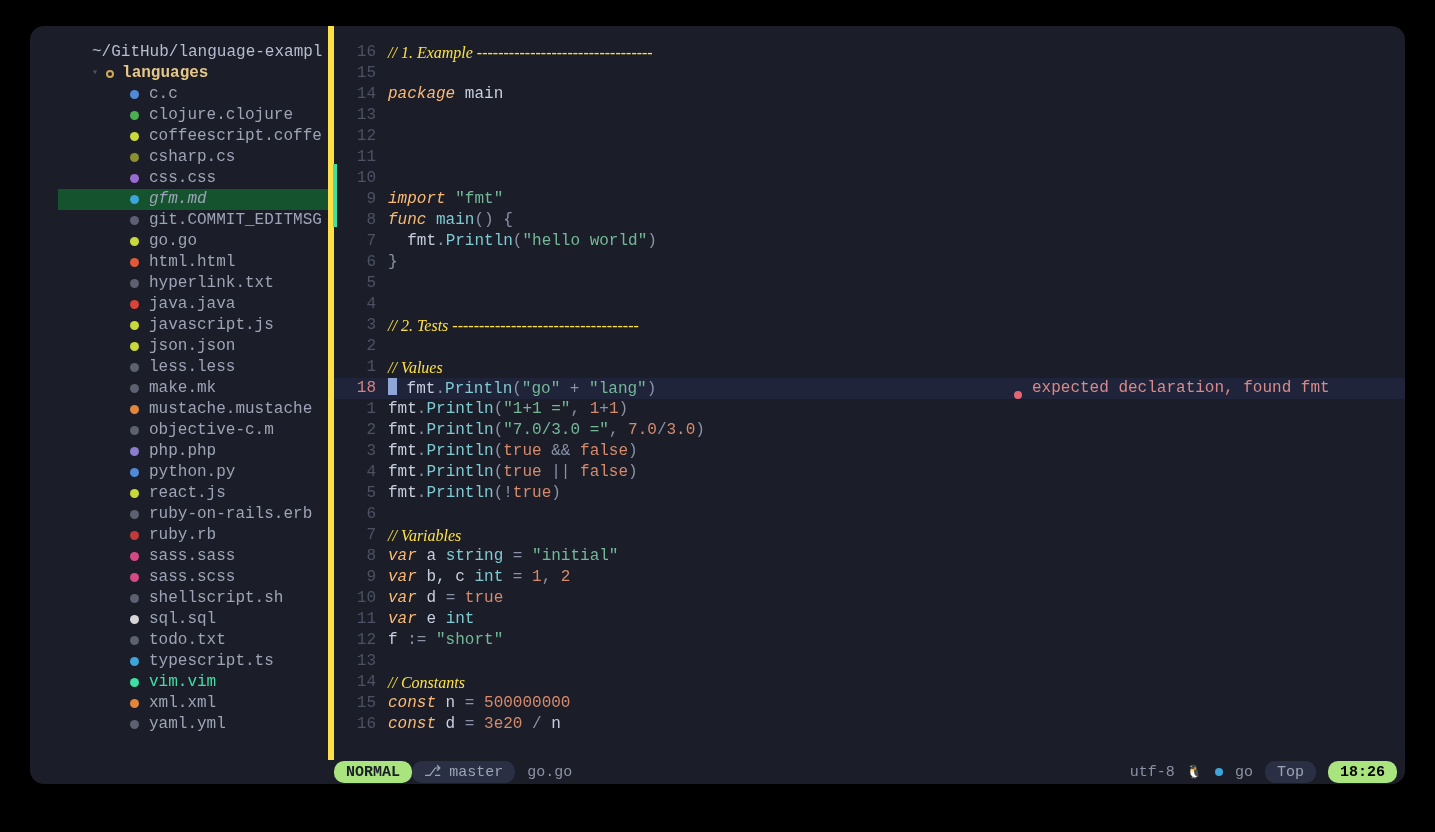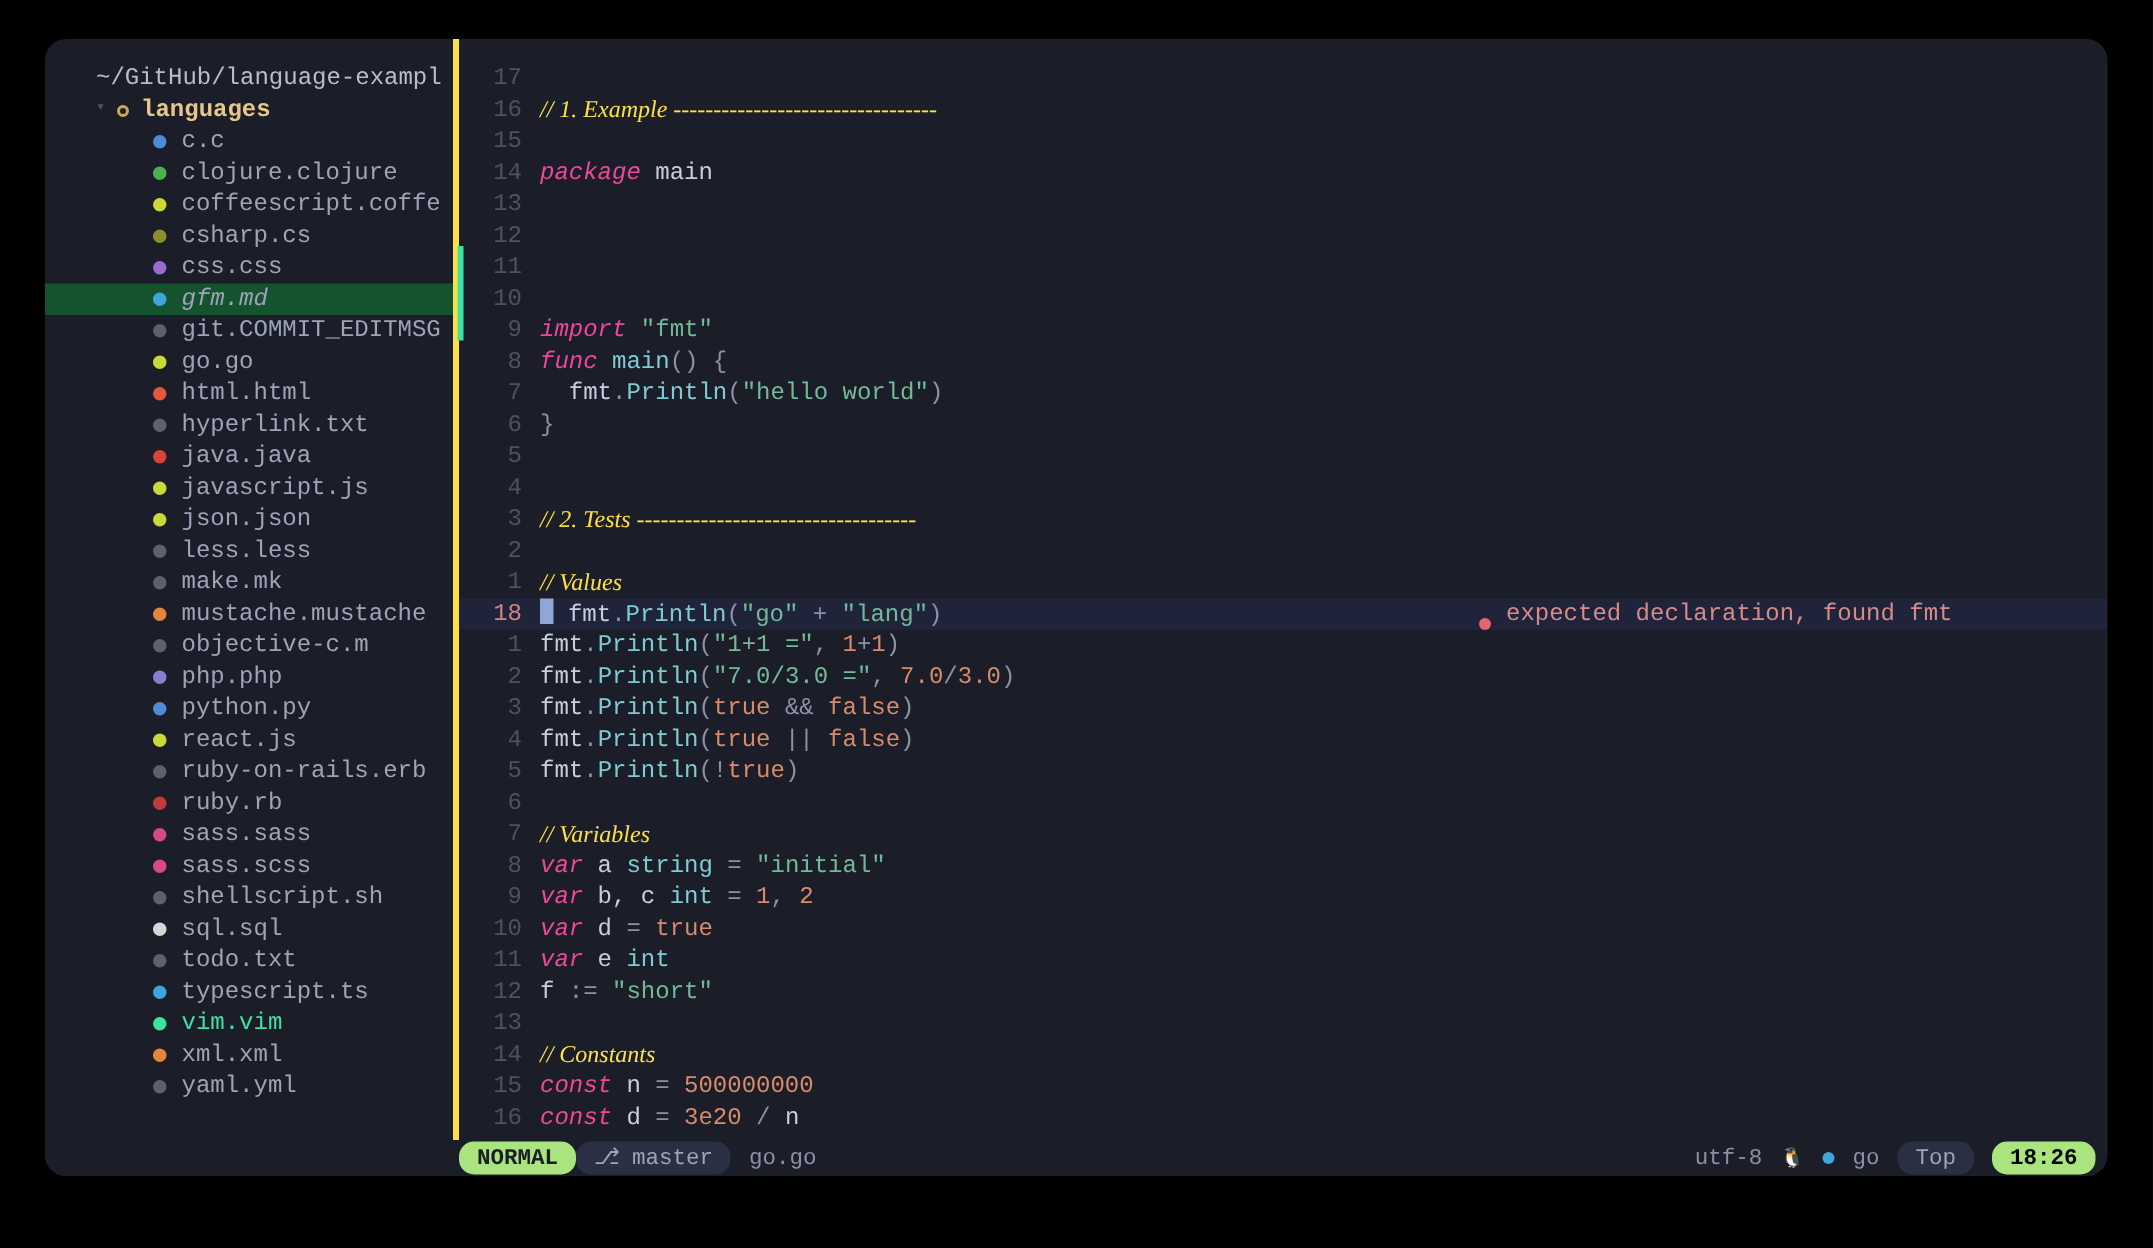--- a/index.html
+++ b/index.html
@@ -29,8 +29,9 @@
     width: 276px;
     flex: 0 0 276px;
     padding-top: 16px;
-    border-right: 4px solid #fde047;
+    border-right: 6px solid #fde047;
     position: relative;
+    margin-left: 28px;
   }
   .sidebar-title {
     color: #b7bdd0;

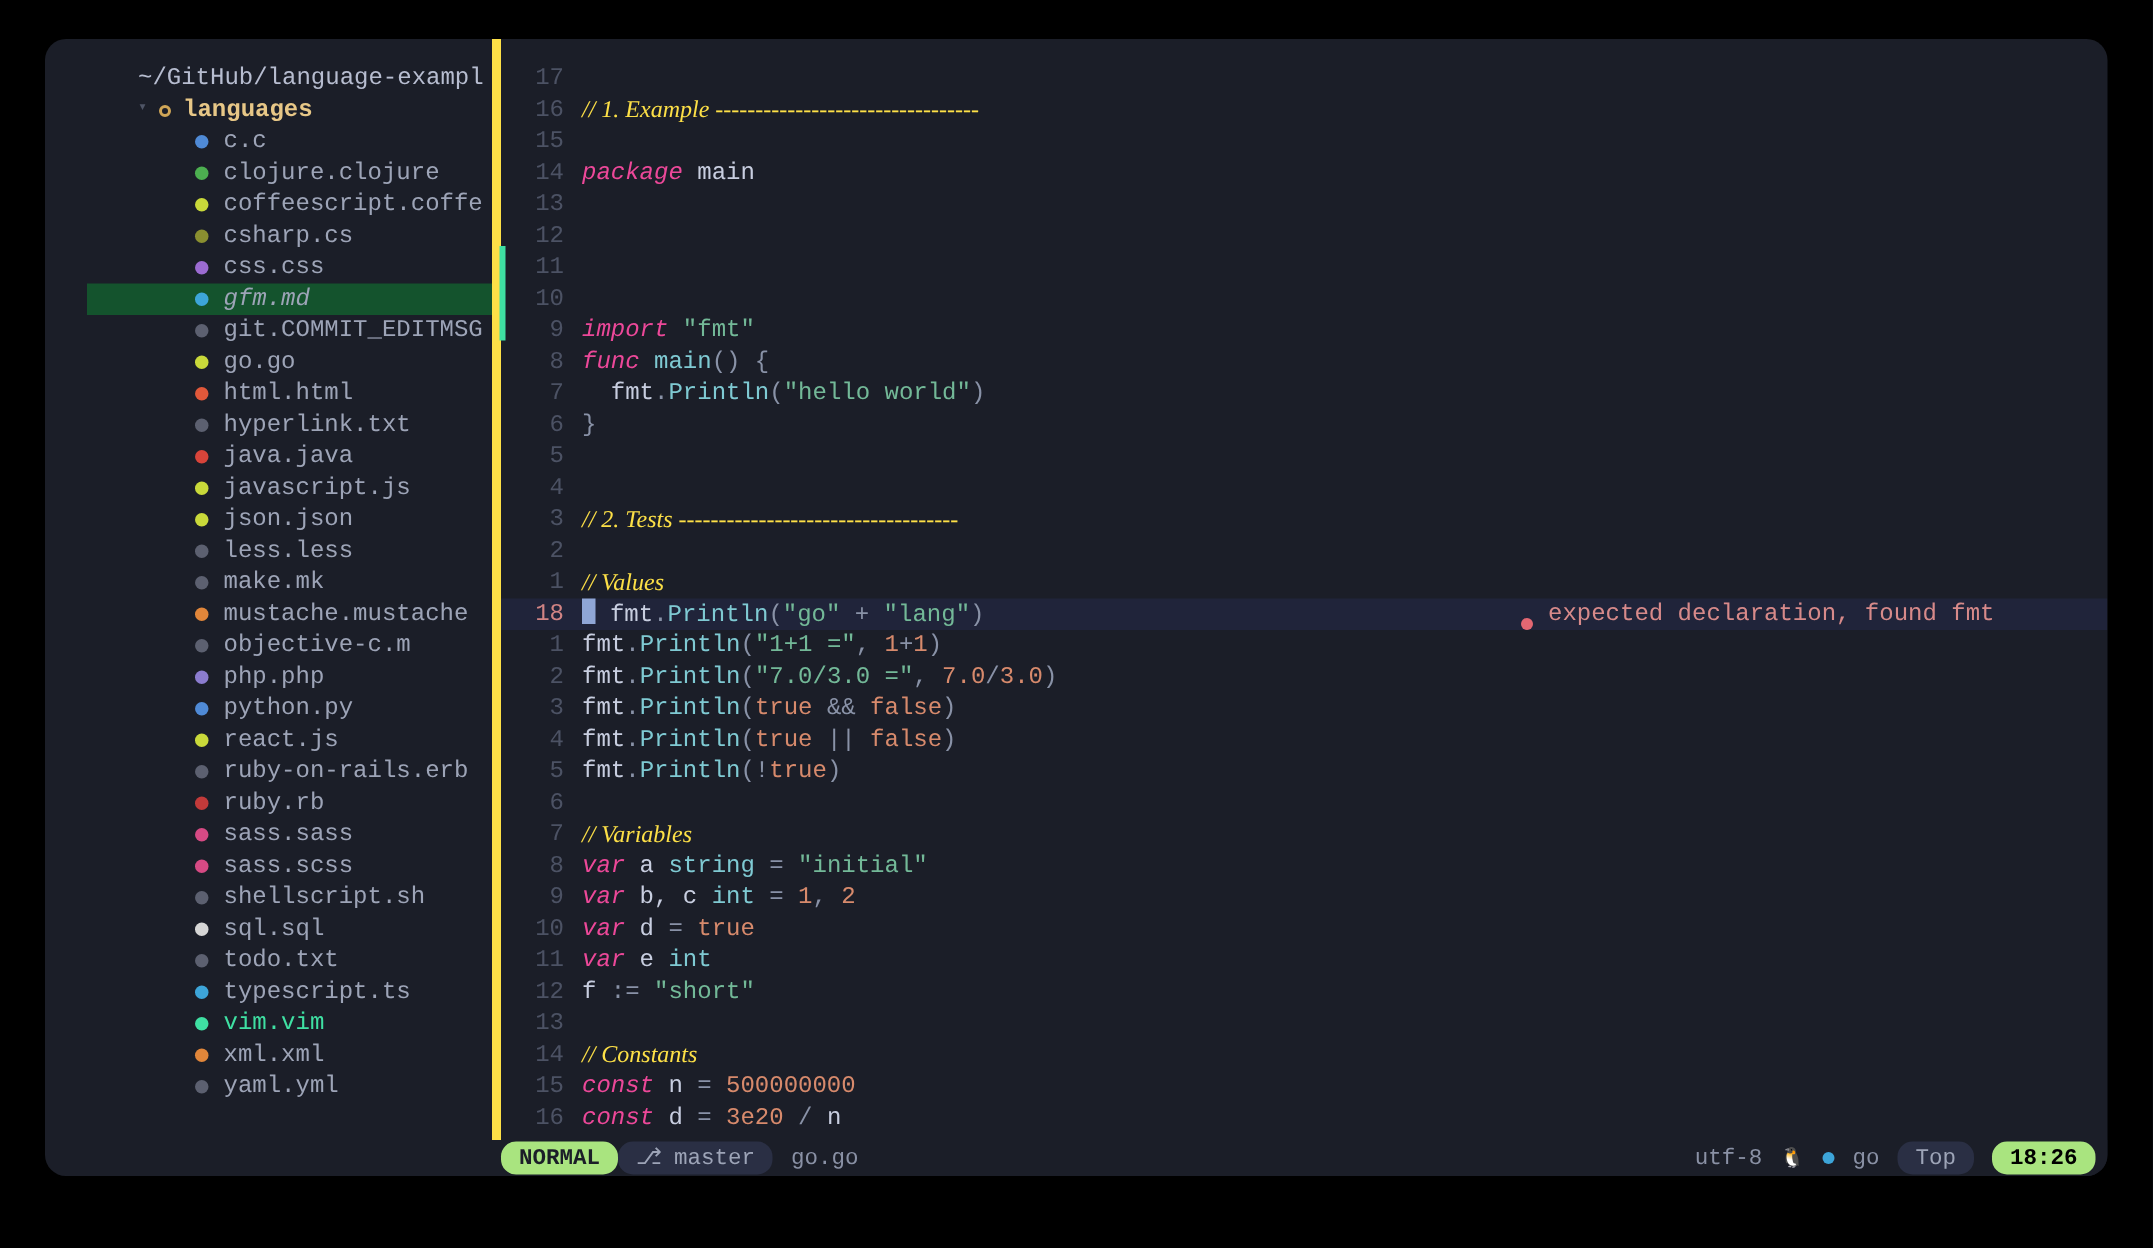--- a/index.html
+++ b/index.html
@@ -319,10 +319,6 @@
 
   <div class="editor">
     <div class="lines" id="code-lines">
-        <div class="row">
-          <div class="gutter">17</div>
-          <div class="code"></div>
-        </div>
         <div class="row">
           <div class="gutter">16</div>
           <div class="code"><span class="cmt">// 1. Example ---------------------------------</span></div>

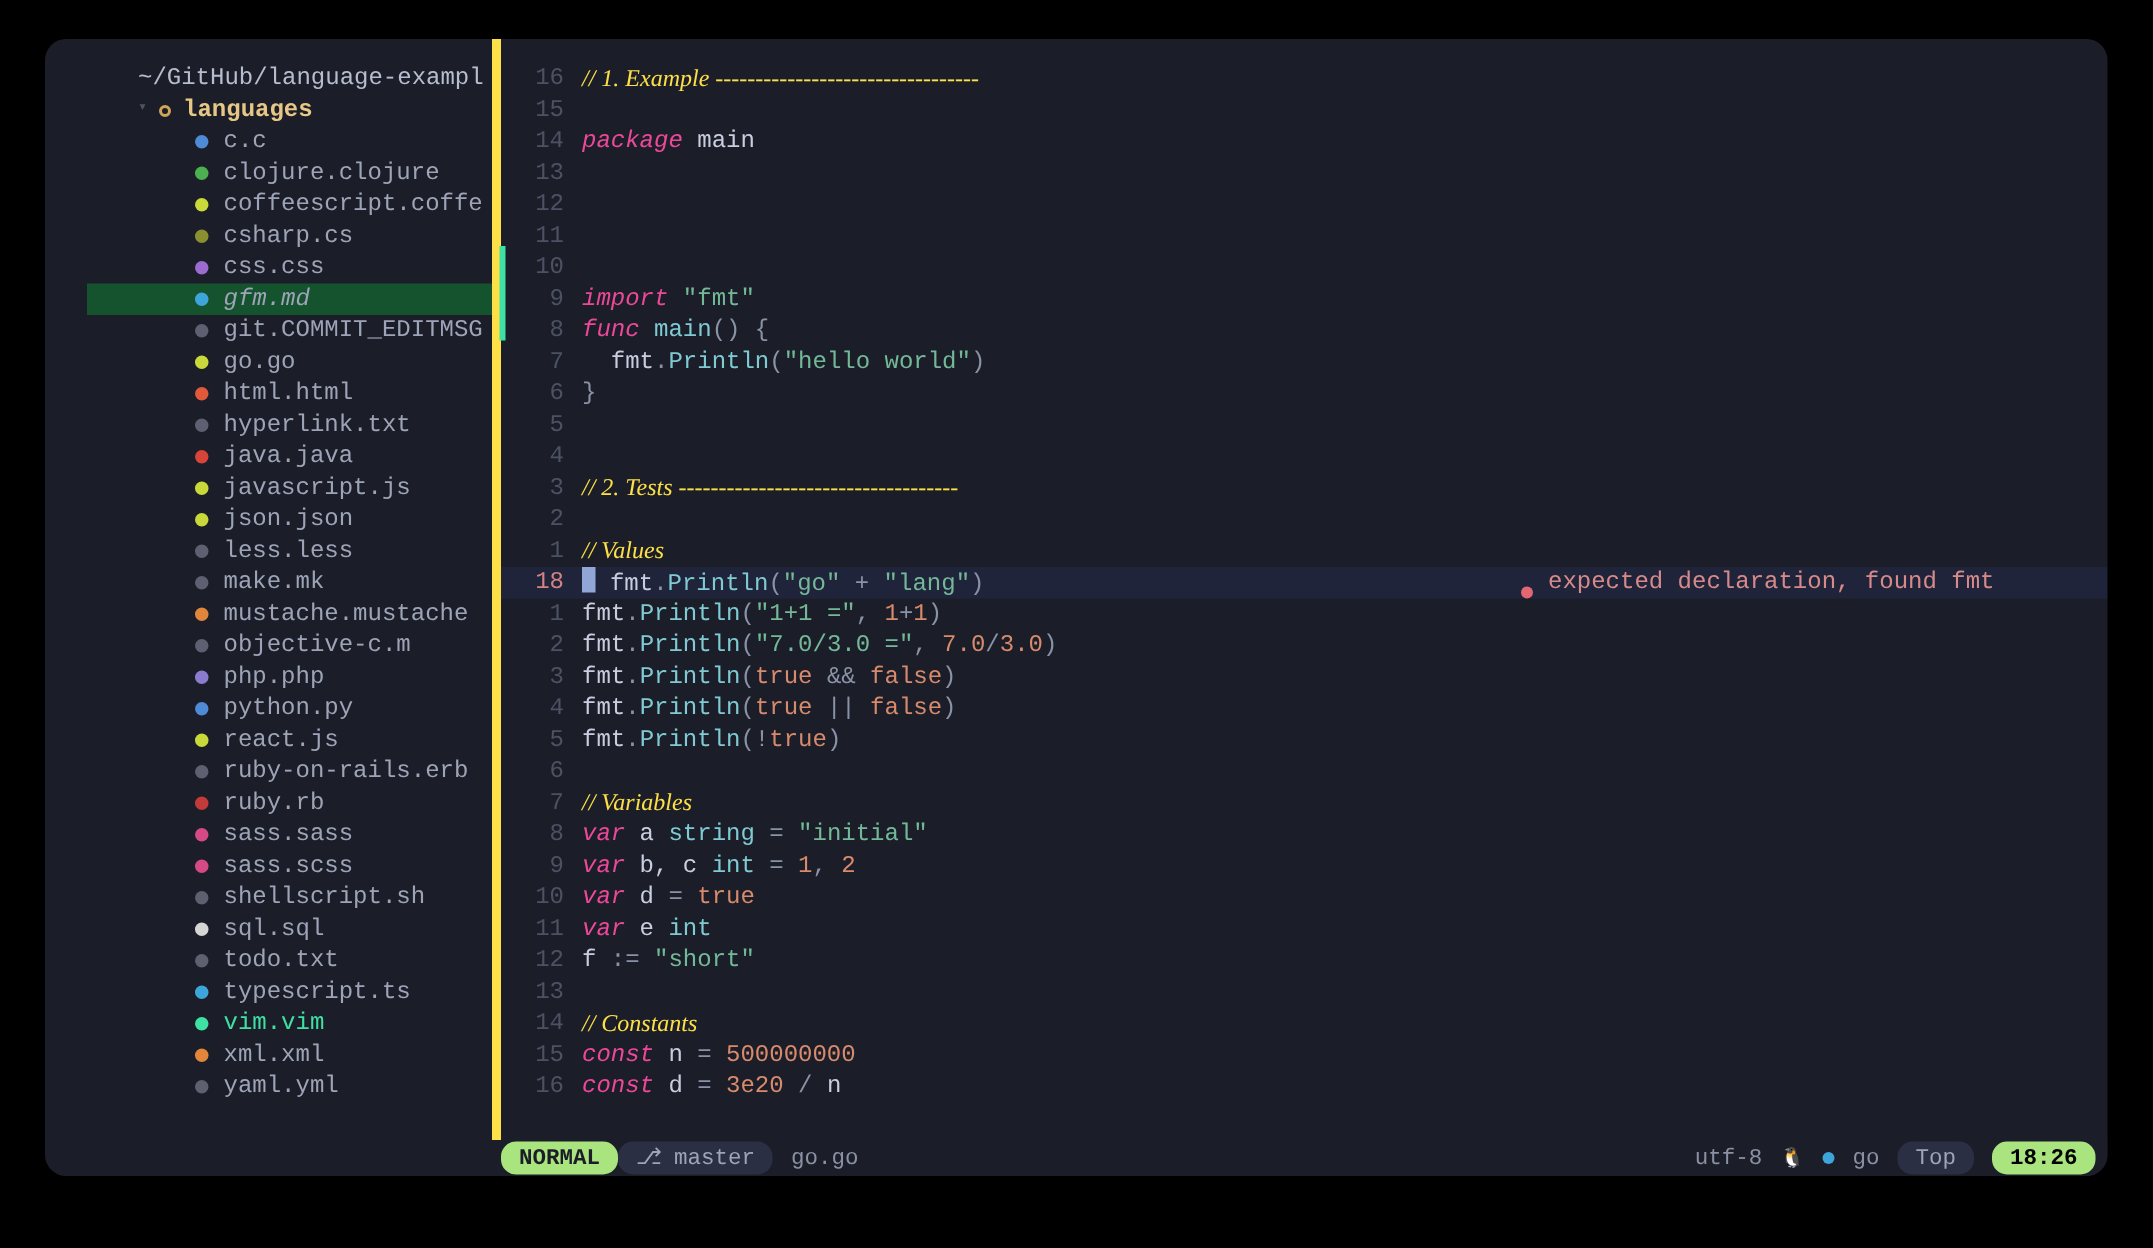--- a/index.html
+++ b/index.html
@@ -123,7 +123,7 @@
   }
   
   .cmt  { color: #fde047; font-style: italic; font-family: Liberation Serif, serif; }
-  .kw   { color: #ec4899; font-style: italic; text-align: right; }
+  .kw   { color: #fdba74; font-style: italic; text-align: right; }
   .fn   { color: #7fcad3; }
   .id   { color: #c8cee0; }
   .str  { color: #73b998; }

